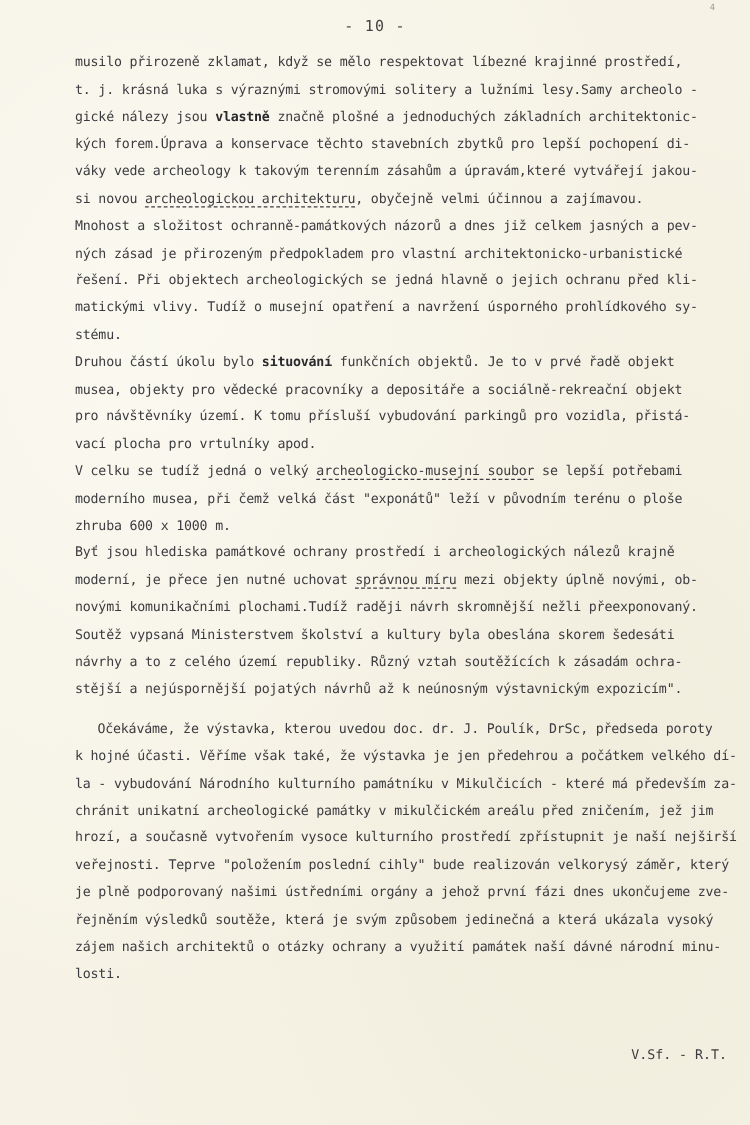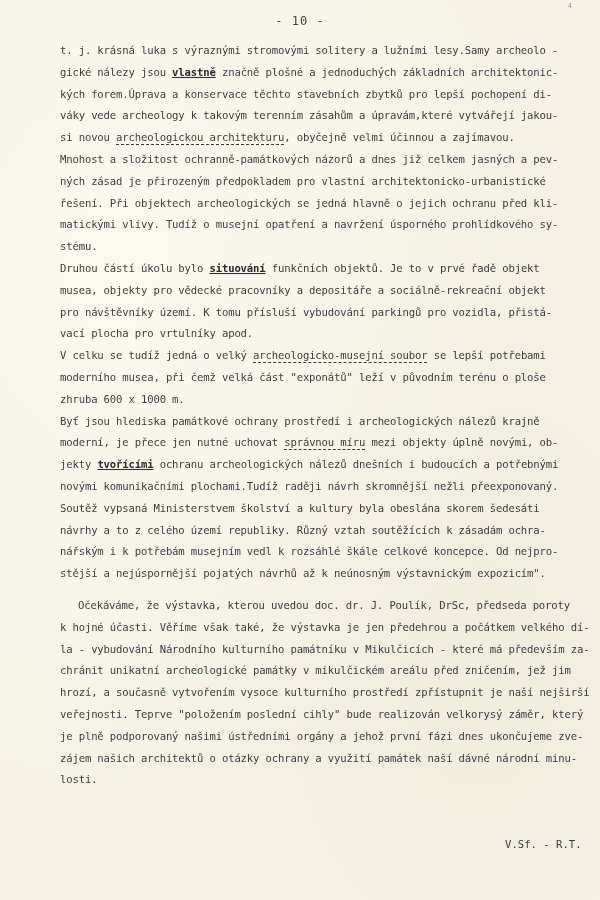--- a/index.html
+++ b/index.html
@@ -90,6 +90,7 @@
 
   <div class="body-text" id="body-text">
       <div>
+        <div class="line"><span>musilo přirozeně zklamat, když se mělo  respektovat líbezné krajinné prostředí,</span></div>
         <div class="line"><span>t. j. krásná luka s výraznými stromovými solitery a lužními lesy.Samy archeolo -</span></div>
         <div class="line"><span>gické nálezy jsou </span><span class="b">vlastně</span><span> značně plošné a jednoduchých základních architektonic-</span></div>
         <div class="line"><span>kých forem.Úprava a konservace těchto stavebních zbytků pro lepší pochopení  di-</span></div>

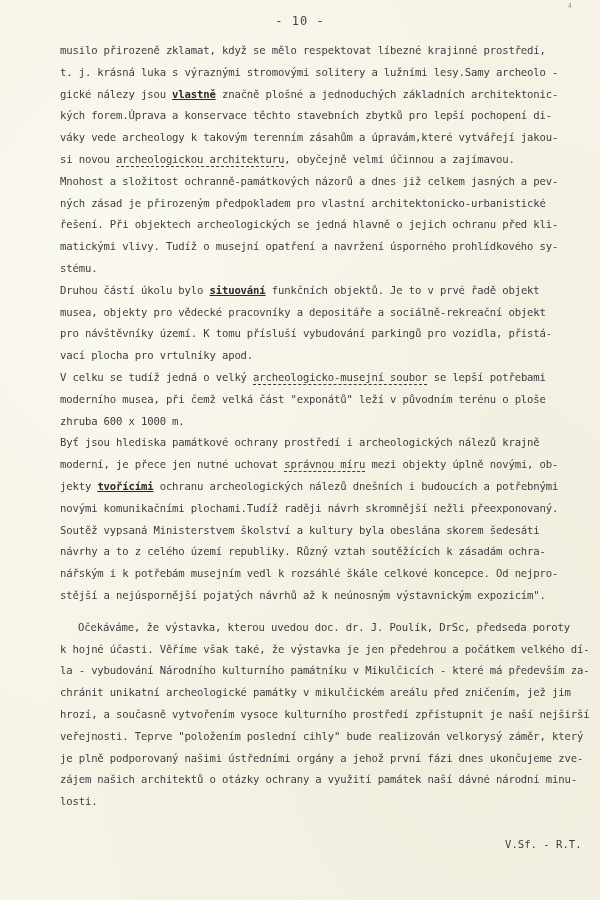--- a/index.html
+++ b/index.html
@@ -63,7 +63,6 @@
     .line .b {
       font-weight: bold;
       color: #2a2a2e;
-      text-decoration: underline;
     }
     .gap {
       height: 10px;

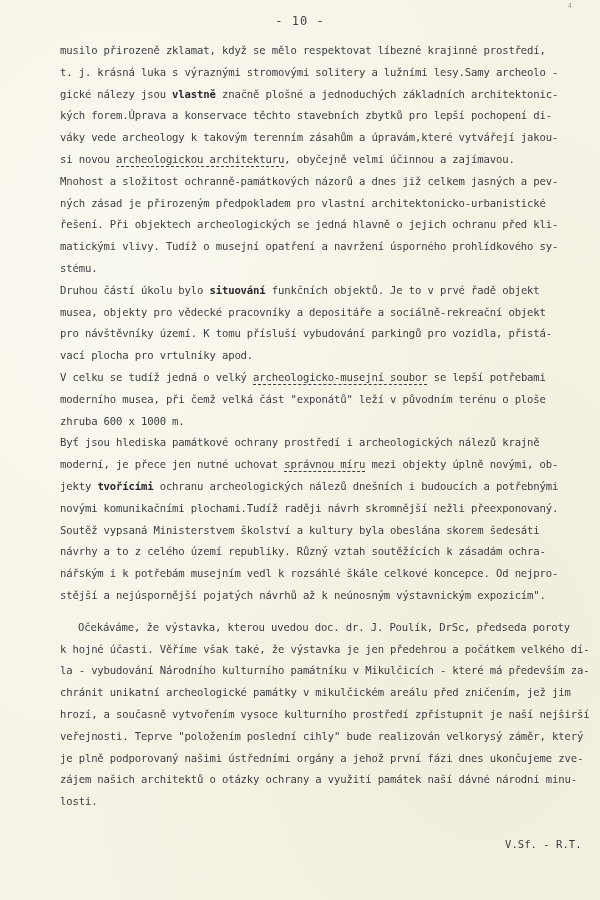--- a/index.html
+++ b/index.html
@@ -117,7 +117,6 @@
       <div>
         <div class="line"><span>Byť jsou hlediska  památkové ochrany  prostředí i archeologických  nálezů krajně</span></div>
         <div class="line"><span>moderní, je přece jen nutné uchovat </span><span class="u">správnou míru</span><span> mezi objekty úplně novými, ob-</span></div>
-        <div class="line"><span>jekty </span><span class="b">tvořícími</span><span> ochranu archeologických nálezů dnešních i budoucích a potřebnými</span></div>
         <div class="line"><span>novými komunikačními plochami.Tudíž raději návrh skromnější nežli přeexponovaný.</span></div>
         <div class="line"><span>Soutěž vypsaná  Ministerstvem školství a kultury  byla obeslána skorem  šedesáti</span></div>
         <div class="line"><span>návrhy a to z celého  území republiky. Různý vztah  soutěžících k zásadám ochra-</span></div>

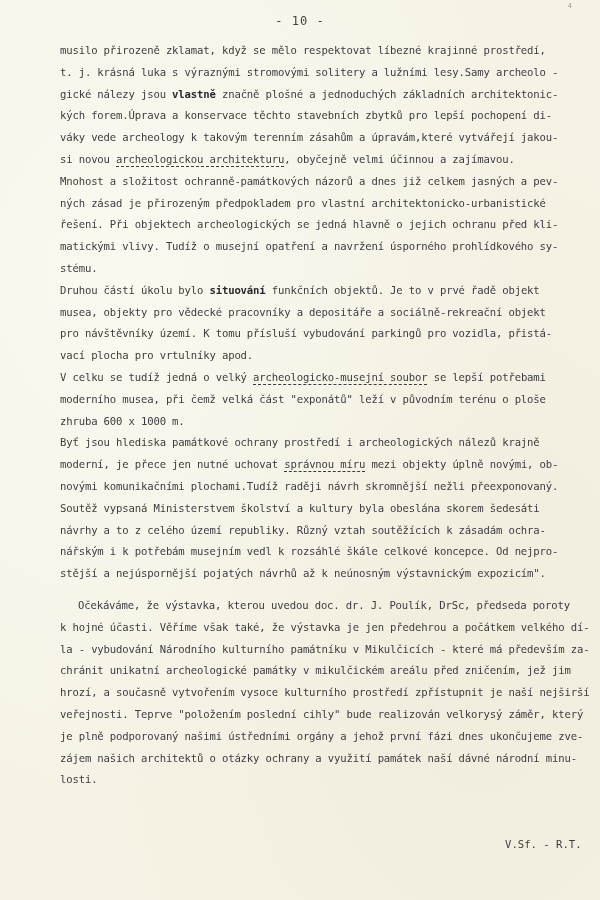--- a/index.html
+++ b/index.html
@@ -120,7 +120,6 @@
         <div class="line"><span>novými komunikačními plochami.Tudíž raději návrh skromnější nežli přeexponovaný.</span></div>
         <div class="line"><span>Soutěž vypsaná  Ministerstvem školství a kultury  byla obeslána skorem  šedesáti</span></div>
         <div class="line"><span>návrhy a to z celého  území republiky. Různý vztah  soutěžících k zásadám ochra-</span></div>
-        <div class="line"><span>nářským i k potřebám musejním vedl k rozsáhlé škále celkové koncepce. Od nejpro-</span></div>
         <div class="line"><span>stější a nejúspornější  pojatých návrhů  až k neúnosným  výstavnickým  expozicím".</span></div>
       </div>
       <div class="gap"></div>

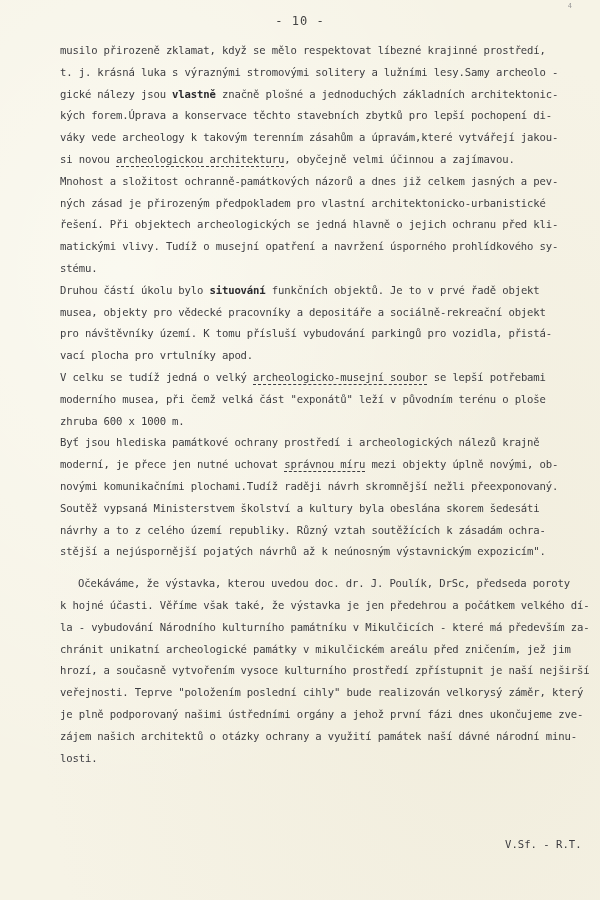--- a/index.html
+++ b/index.html
@@ -131,6 +131,7 @@
         <div class="line"><span>hrozí, a současně vytvořením vysoce kulturního prostředí zpřístupnit je naší nejširší</span></div>
         <div class="line"><span>veřejnosti. Teprve  "položením poslední cihly" bude realizován velkorysý záměr, který</span></div>
         <div class="line"><span>je plně podporovaný našimi  ústředními orgány a jehož první fázi dnes ukončujeme zve-</span></div>
+        <div class="line"><span>řejněním výsledků  soutěže, která je svým  způsobem jedinečná a která ukázala  vysoký</span></div>
         <div class="line"><span>zájem našich  architektů o otázky ochrany a využití  památek naší dávné národní minu-</span></div>
         <div class="line"><span>losti.</span></div>
       </div>

